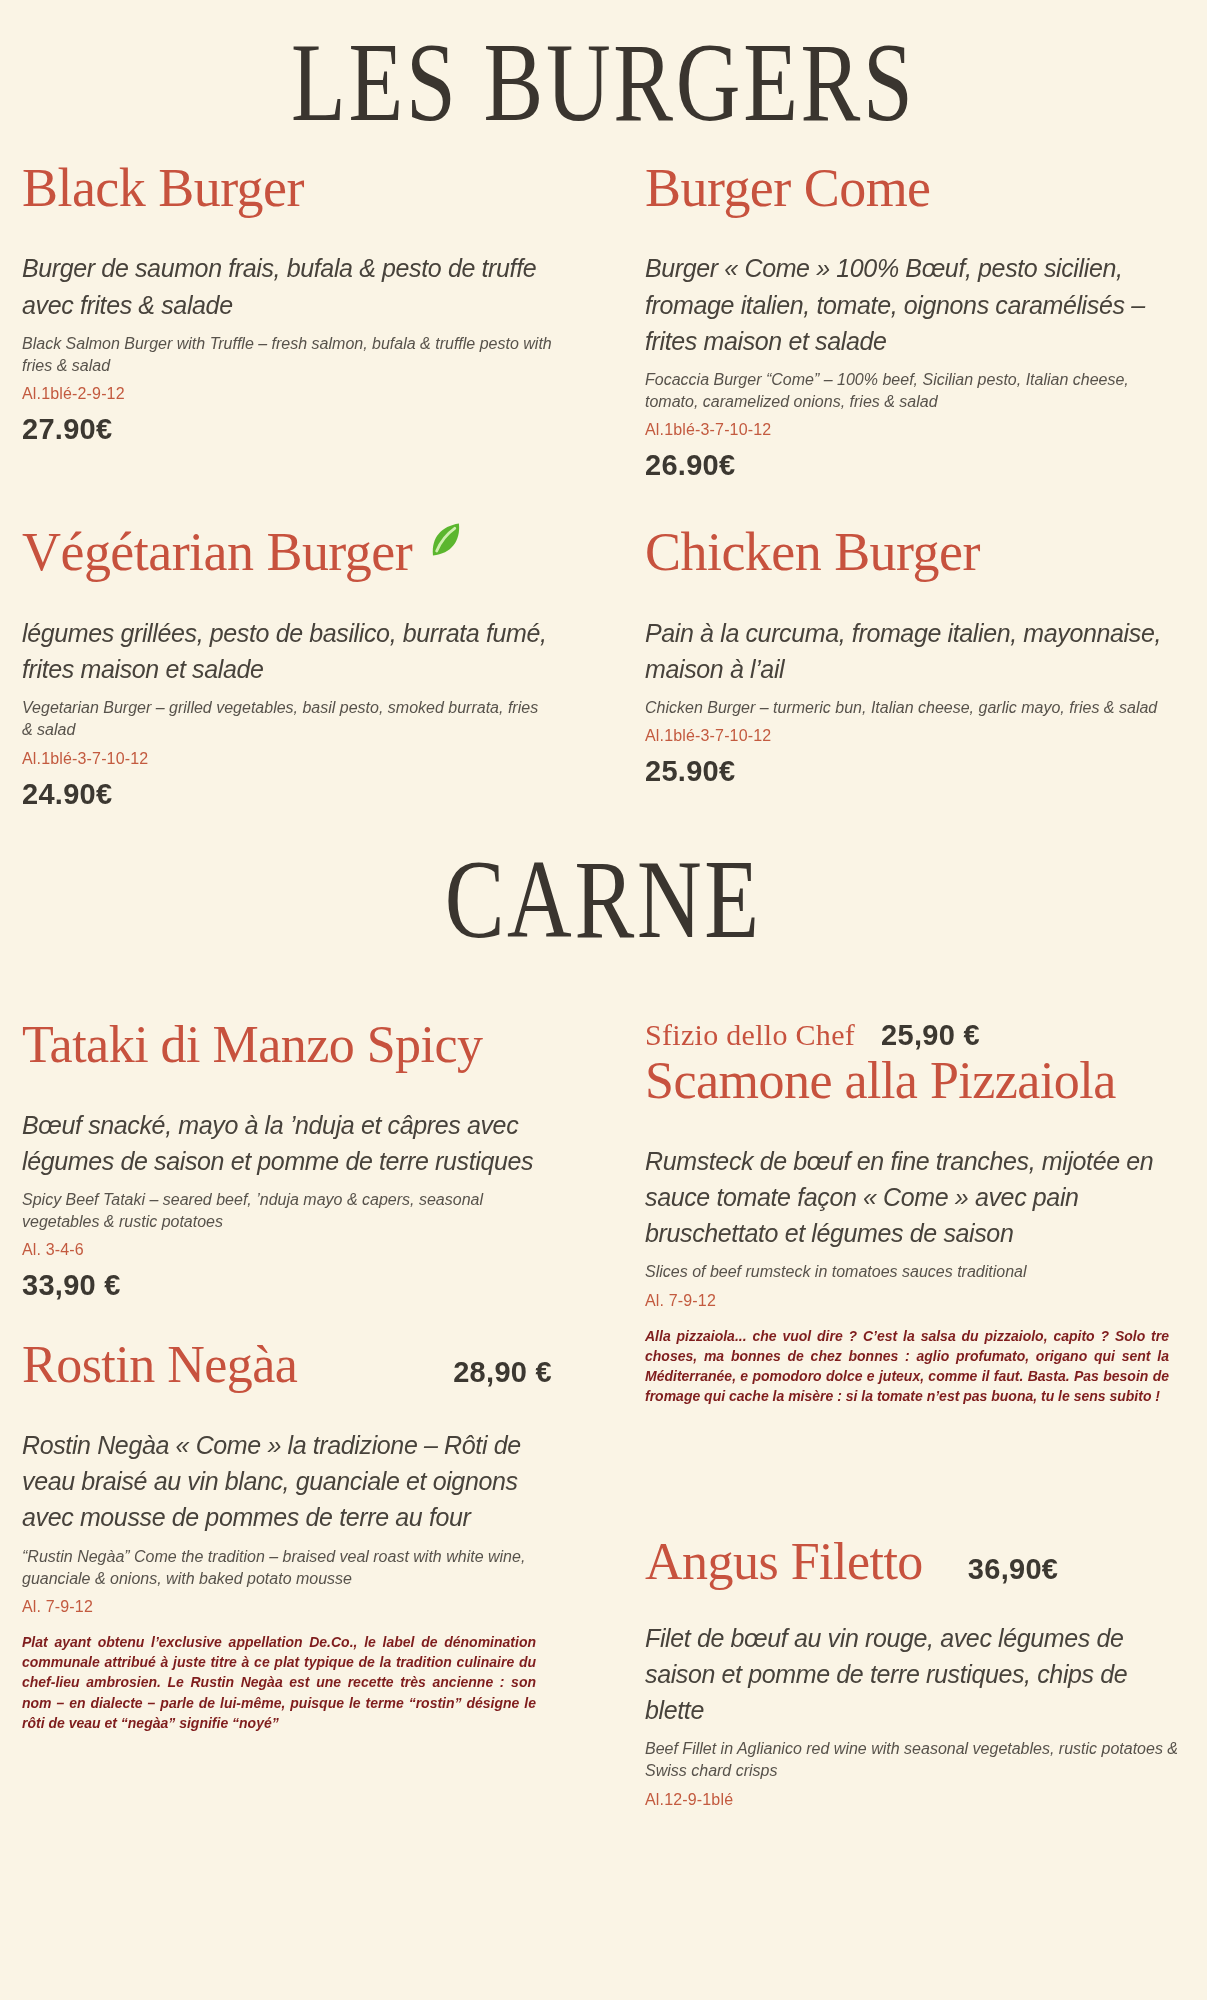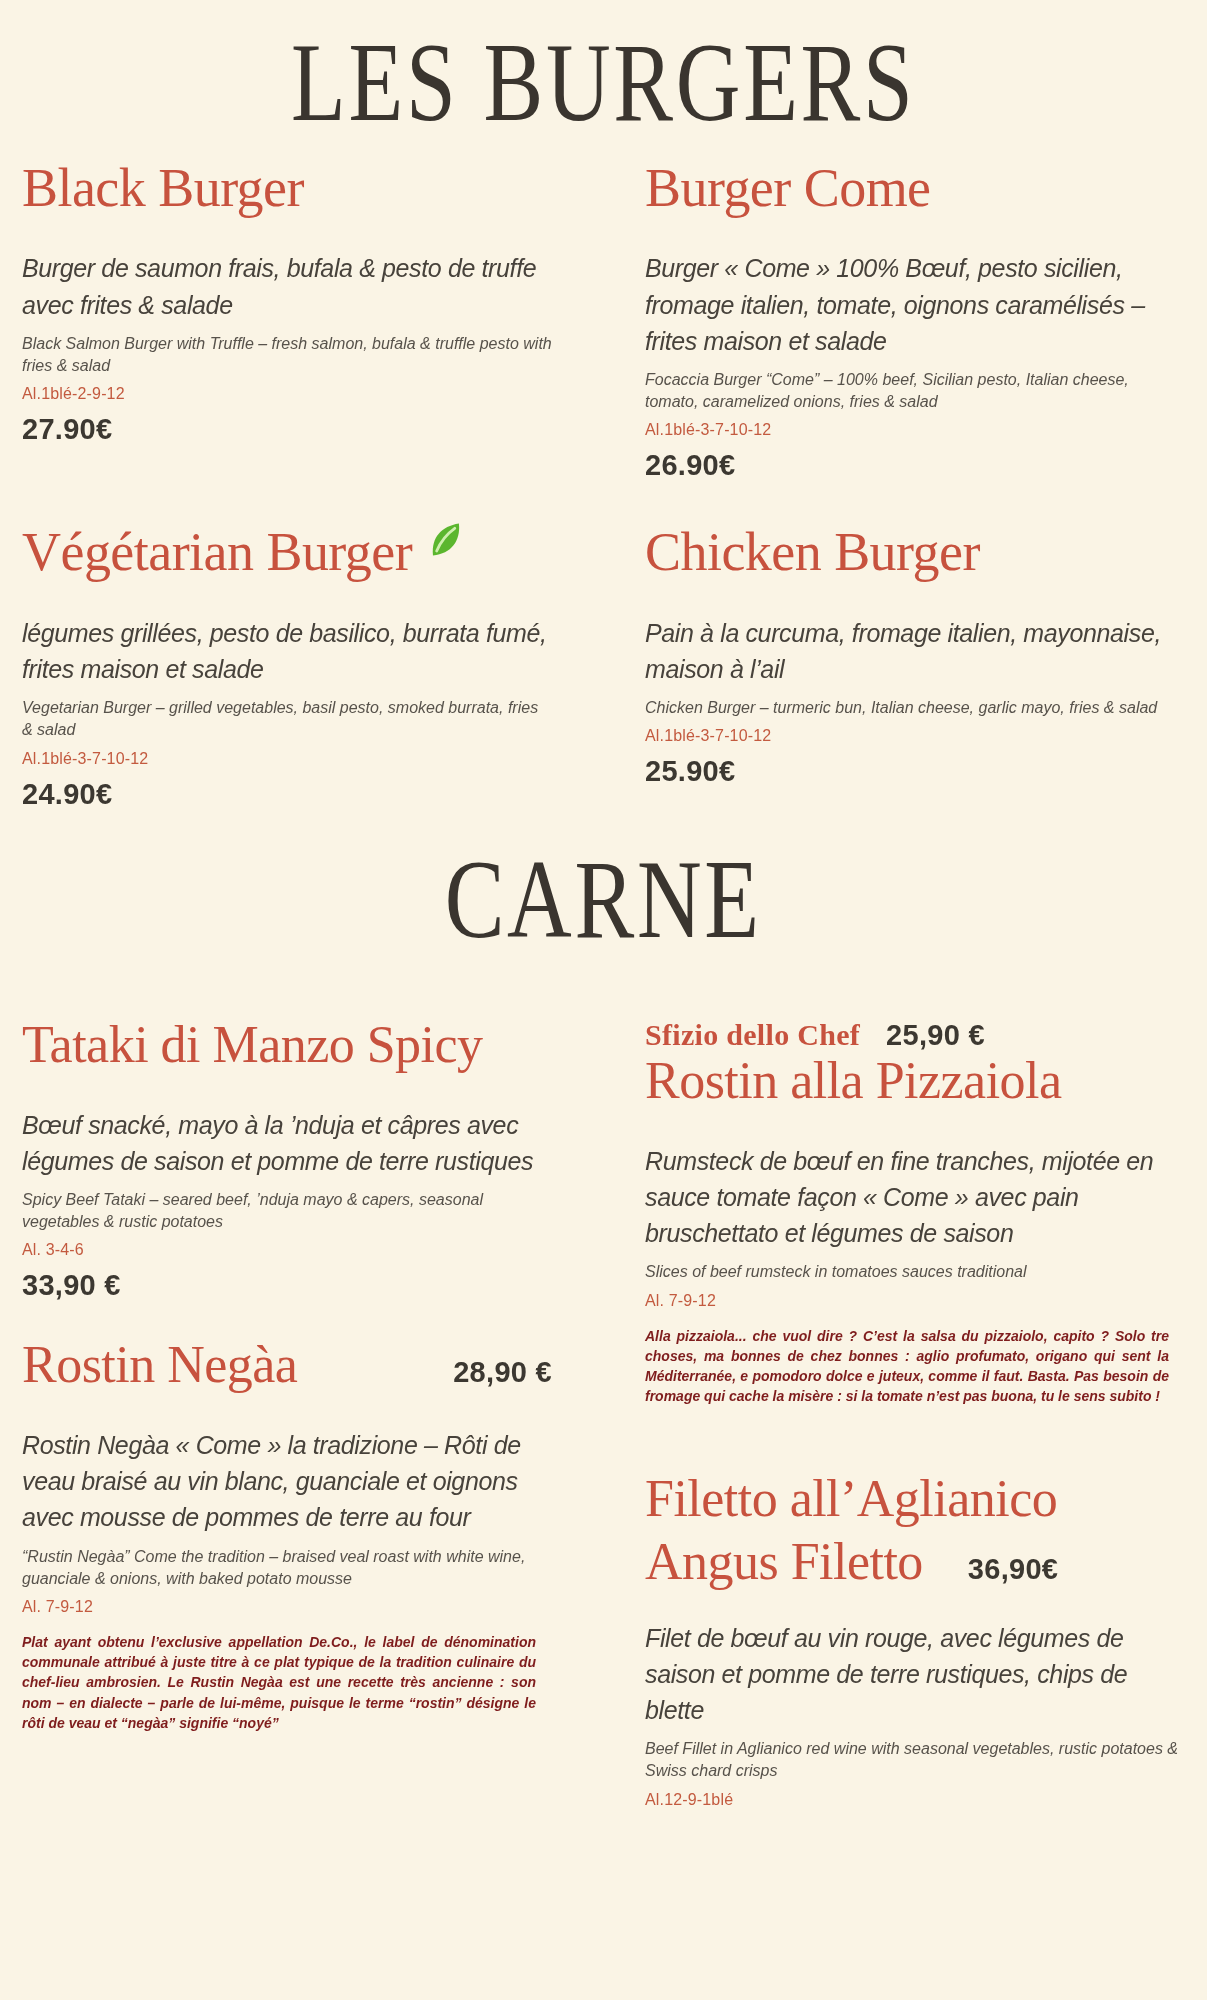--- a/index.html
+++ b/index.html
@@ -56,7 +56,7 @@
   .kicker-row{display:flex;align-items:baseline;gap:26px;margin:0;}
   .kicker{
     font-family:"Liberation Serif",serif;
-    font-weight:700;
+    font-weight:400;
     color:#C7523E;
     font-size:30px;
     letter-spacing:0.01em;

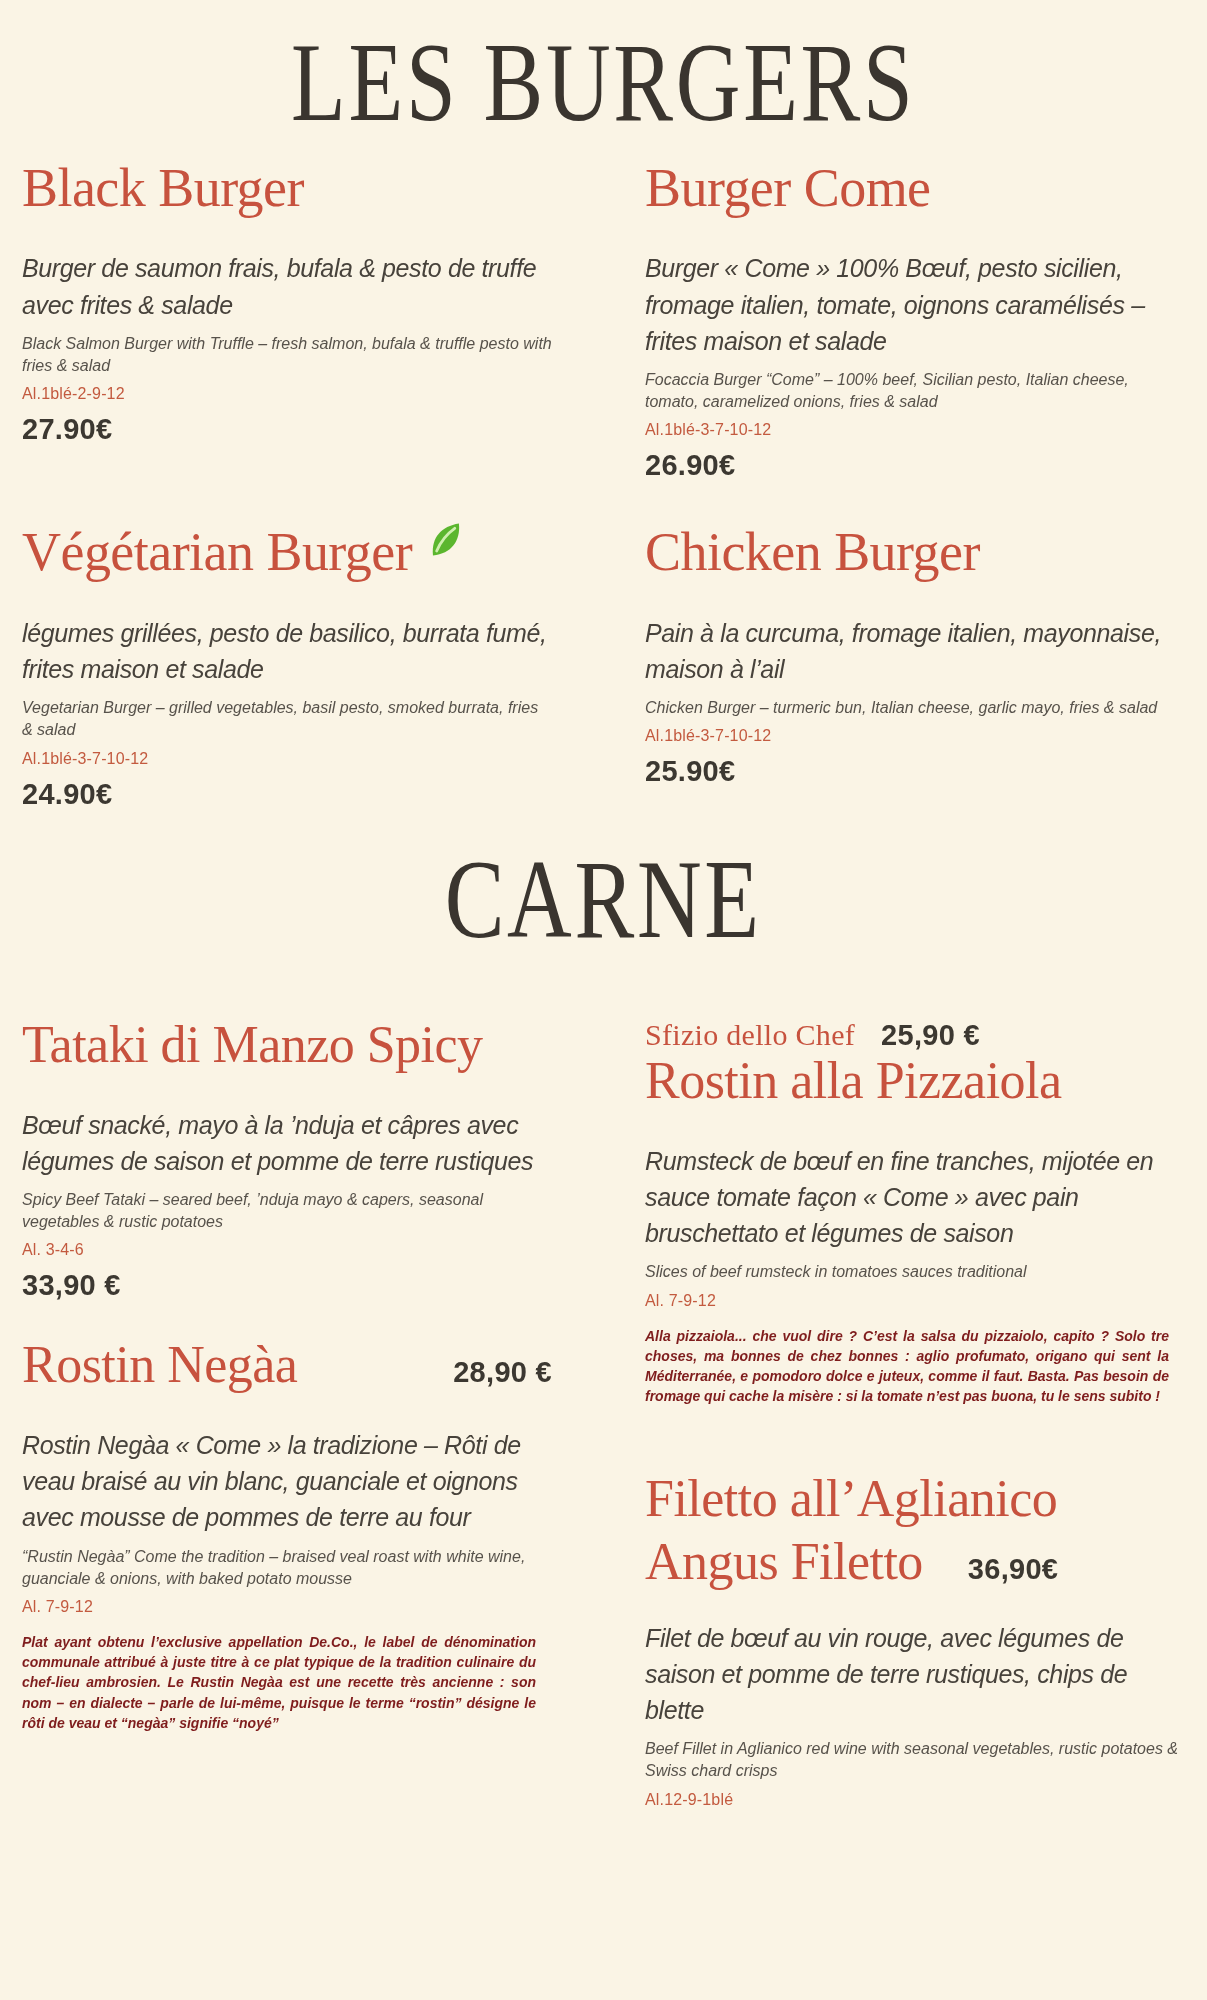--- a/index.html
+++ b/index.html
@@ -195,7 +195,7 @@
           <span class="kicker">Sfizio dello Chef</span>
           <span class="price">25,90 €</span>
         </div>
-        <h3 class="item-title carne-title" style="margin-top:2px;">Rostin alla Pizzaiola</h3>
+        <h3 class="item-title carne-title" style="margin-top:2px;">Scamone alla Pizzaiola</h3>
         <p class="fr">Rumsteck de bœuf en fine tranches, mijotée en sauce tomate façon « Come » avec pain bruschettato et légumes de saison</p>
         <p class="en">Slices of beef rumsteck in tomatoes sauces traditional</p>
         <p class="allergens">Al. 7-9-12</p>

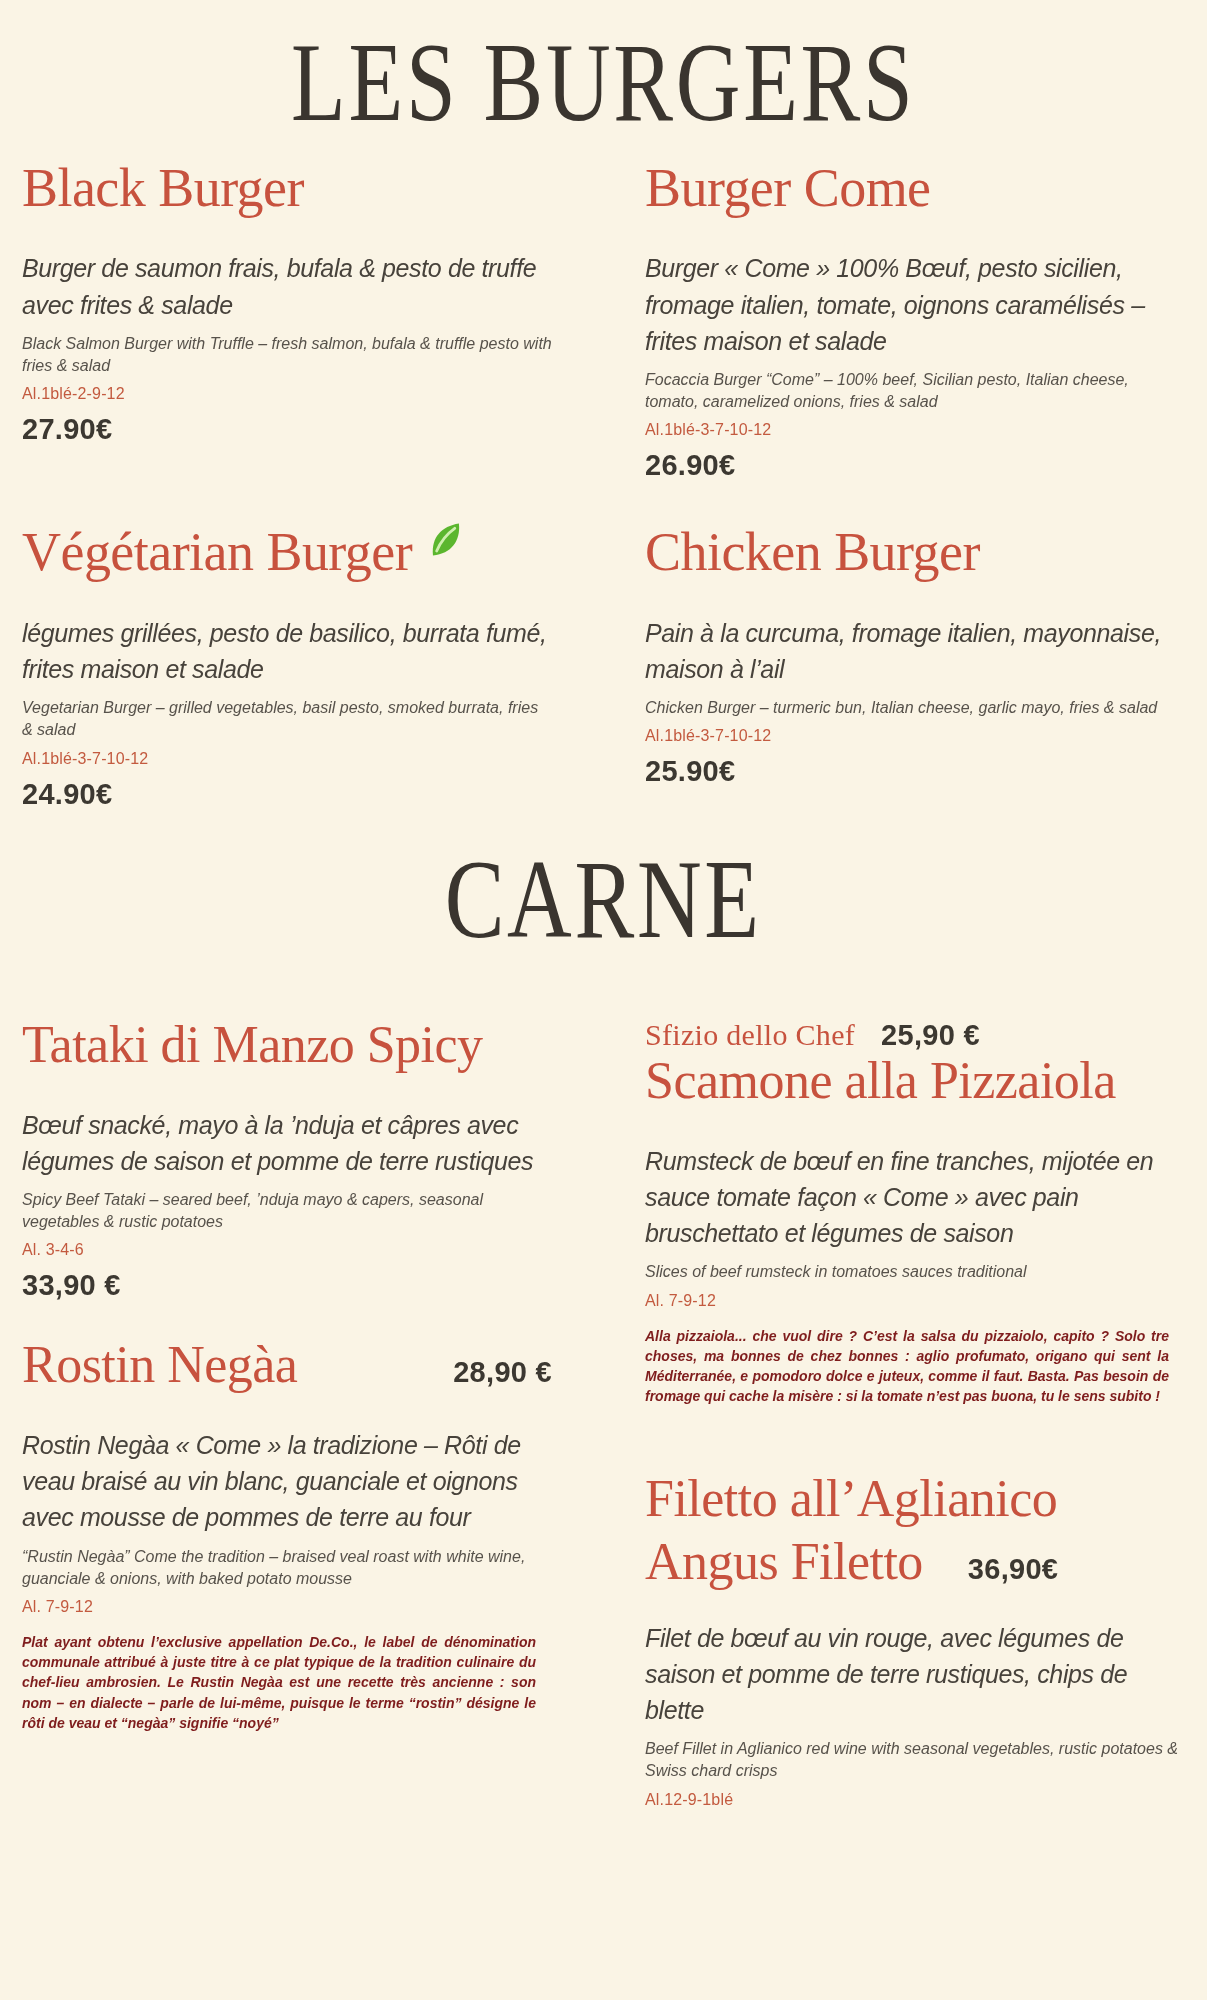--- a/index.html
+++ b/index.html
@@ -203,7 +203,7 @@
       </div>
 
       <div class="item">
-        <h3 class="item-title carne-title two-line"><span>Filetto all’Aglianico</span><br><span>Angus Filetto</span><span class="price-inline">36,90€</span></h3>
+        <h3 class="item-title carne-title two-line"><br><span>Angus Filetto</span><span class="price-inline">36,90€</span></h3>
         <p class="fr">Filet de bœuf au vin rouge, avec légumes de saison et pomme de terre rustiques, chips de blette</p>
         <p class="en">Beef Fillet in Aglianico red wine with seasonal vegetables, rustic potatoes &amp; Swiss chard crisps</p>
         <p class="allergens" style="margin-bottom:0;">Al.12-9-1blé</p>

